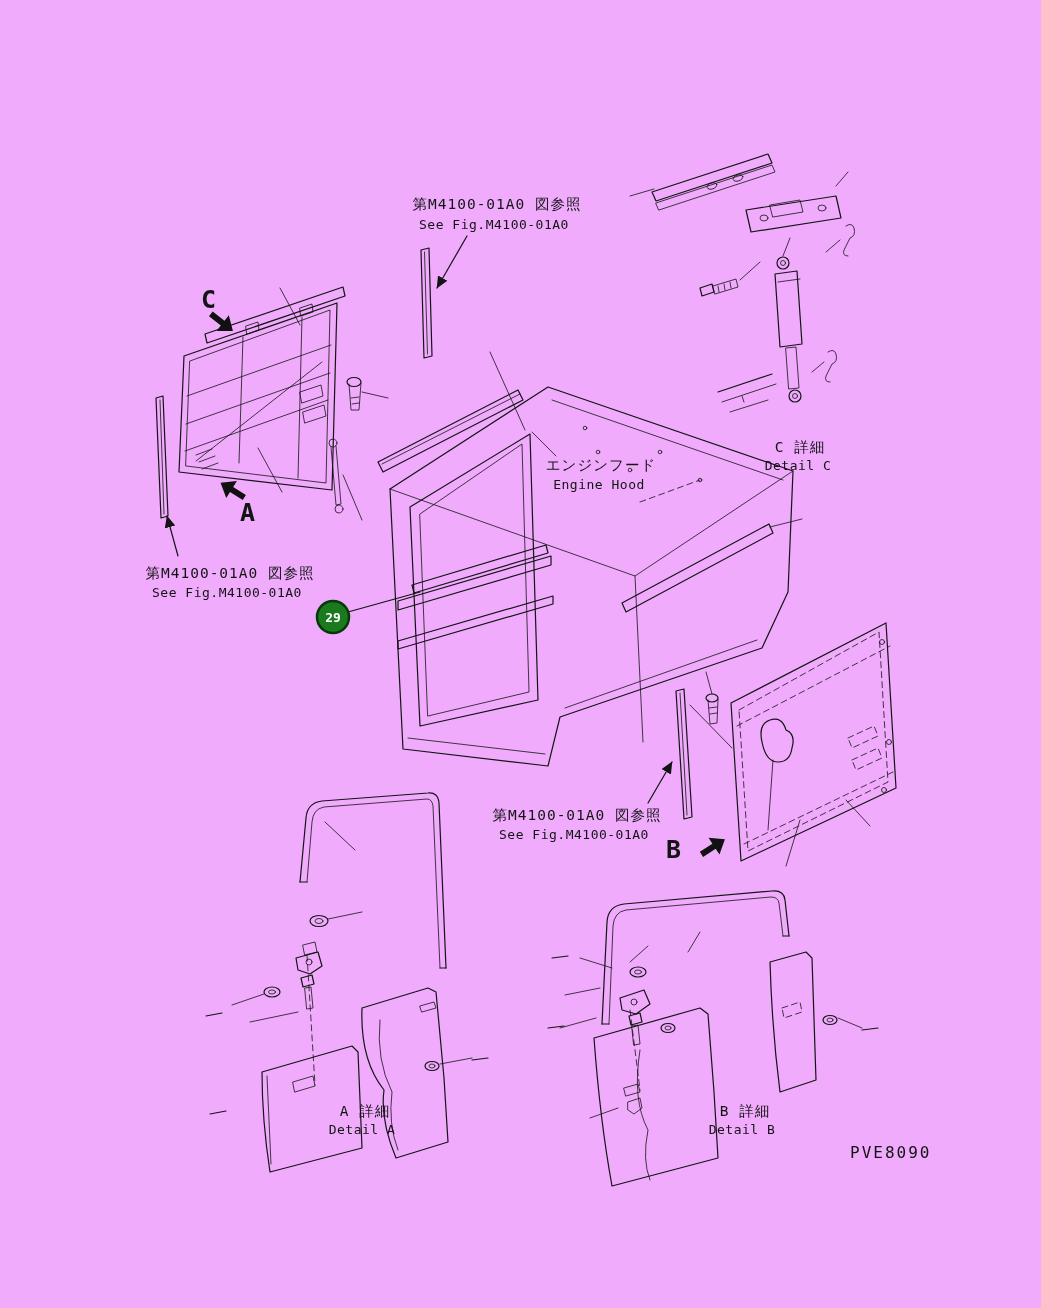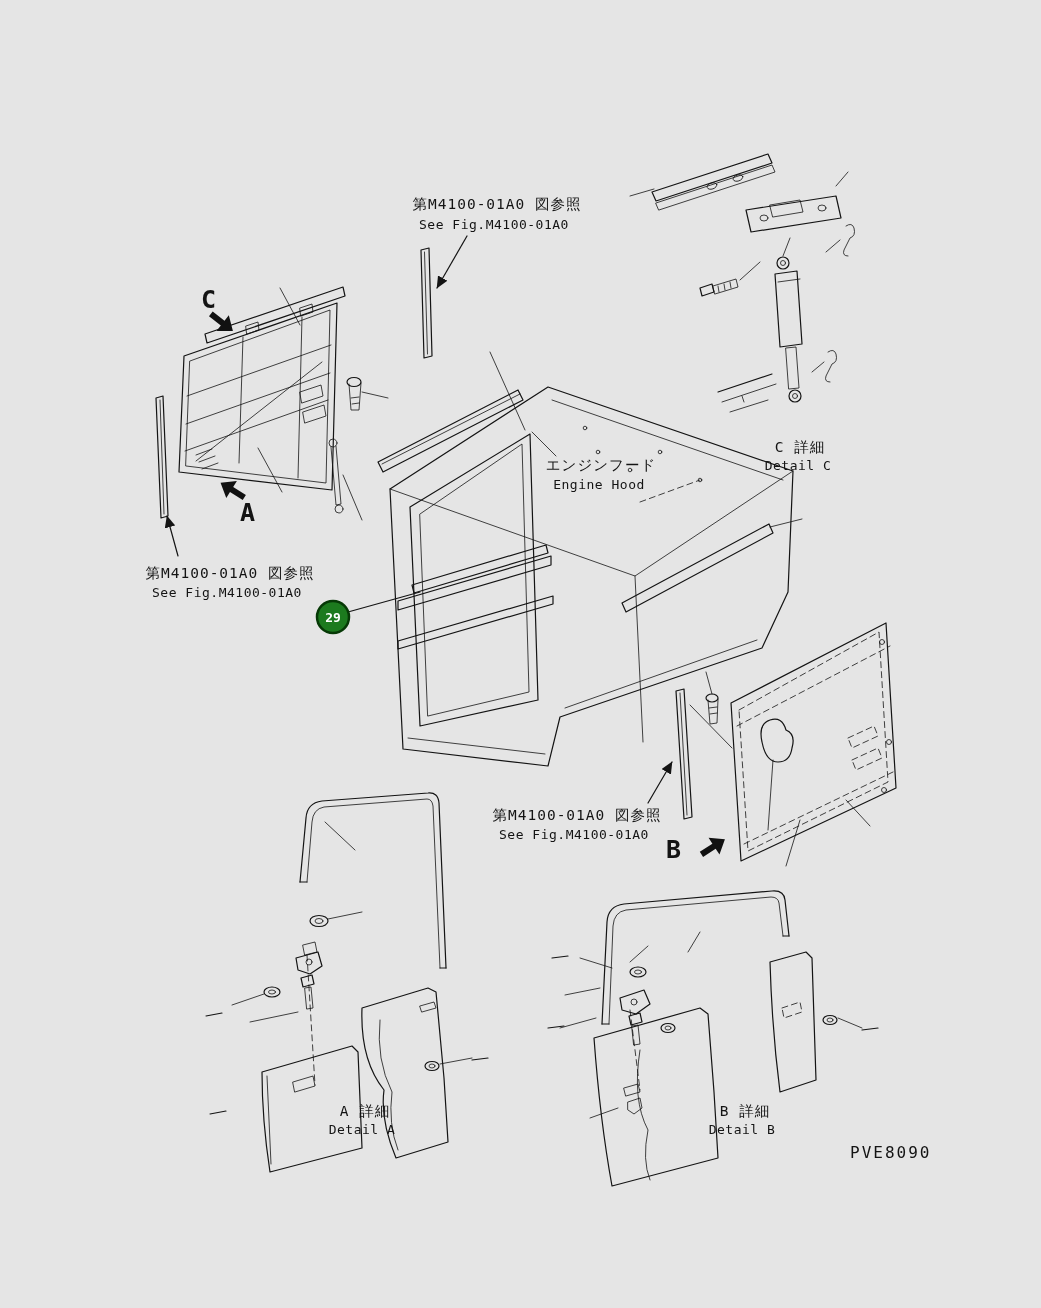--- a/index.html
+++ b/index.html
@@ -3,7 +3,7 @@
 <meta charset="utf-8">
 <style>
   html,body{margin:0;padding:0;background:#ffffff;}
-  .page{position:relative;width:1041px;height:1308px;background:#e5e5e5;overflow:hidden;}
+  .page{position:relative;width:1041px;height:1308px;background:#f0abfc;overflow:hidden;}
   svg{position:absolute;left:0;top:0;}
   .ln{fill:none;stroke:#141414;stroke-width:1.2;stroke-linecap:round;stroke-linejoin:round;}
   .thin{stroke-width:0.8;}

